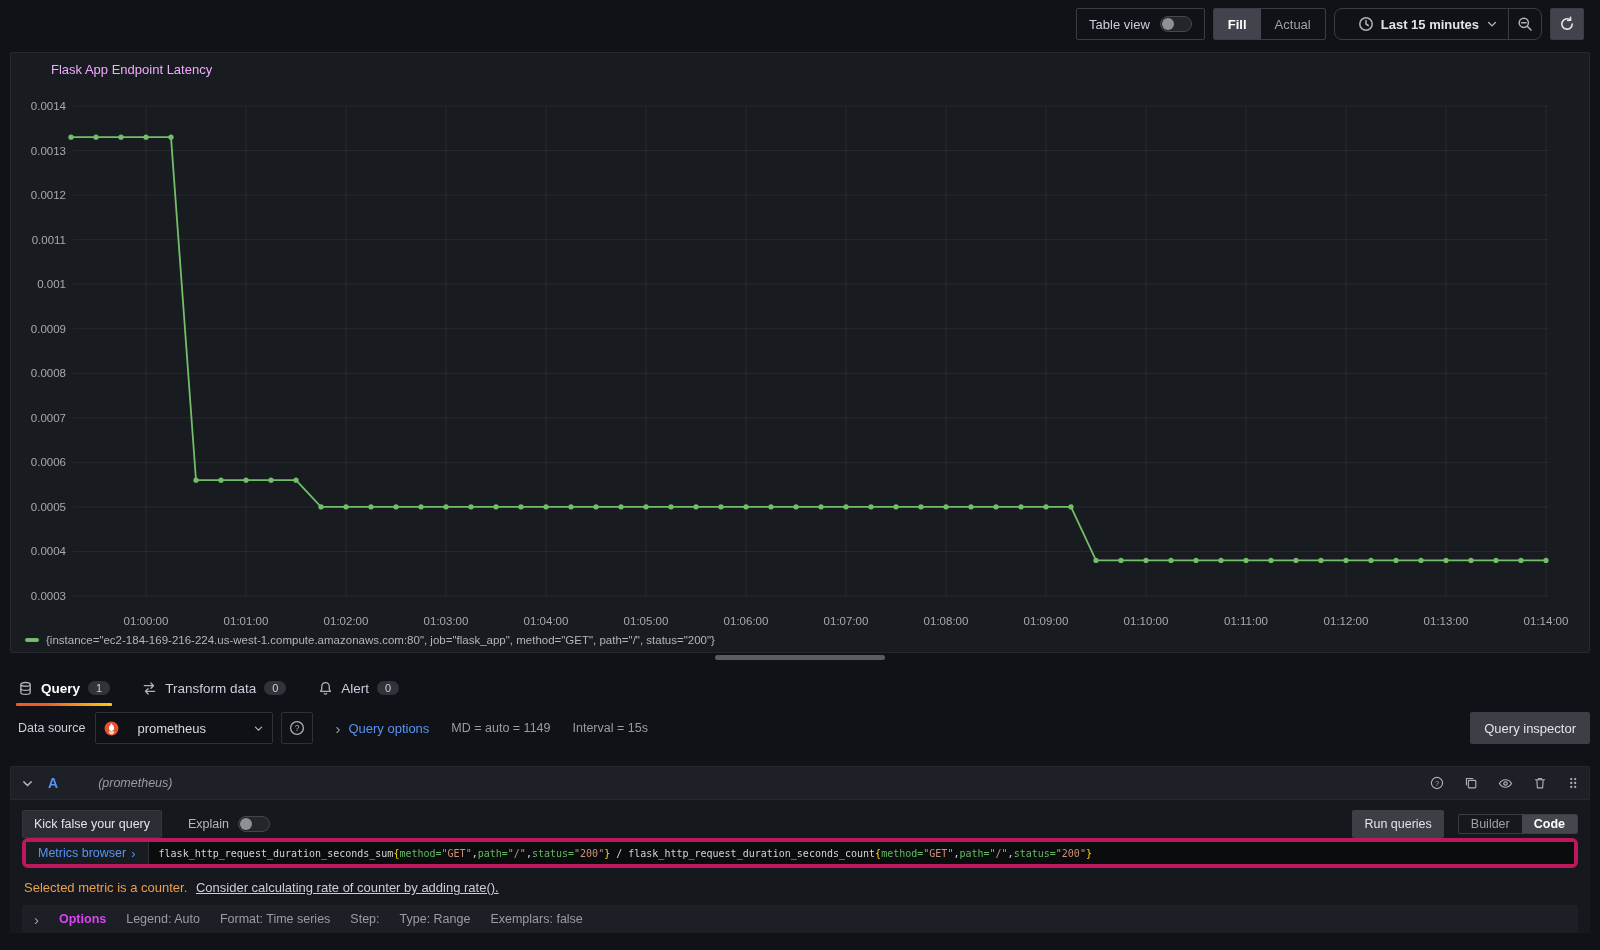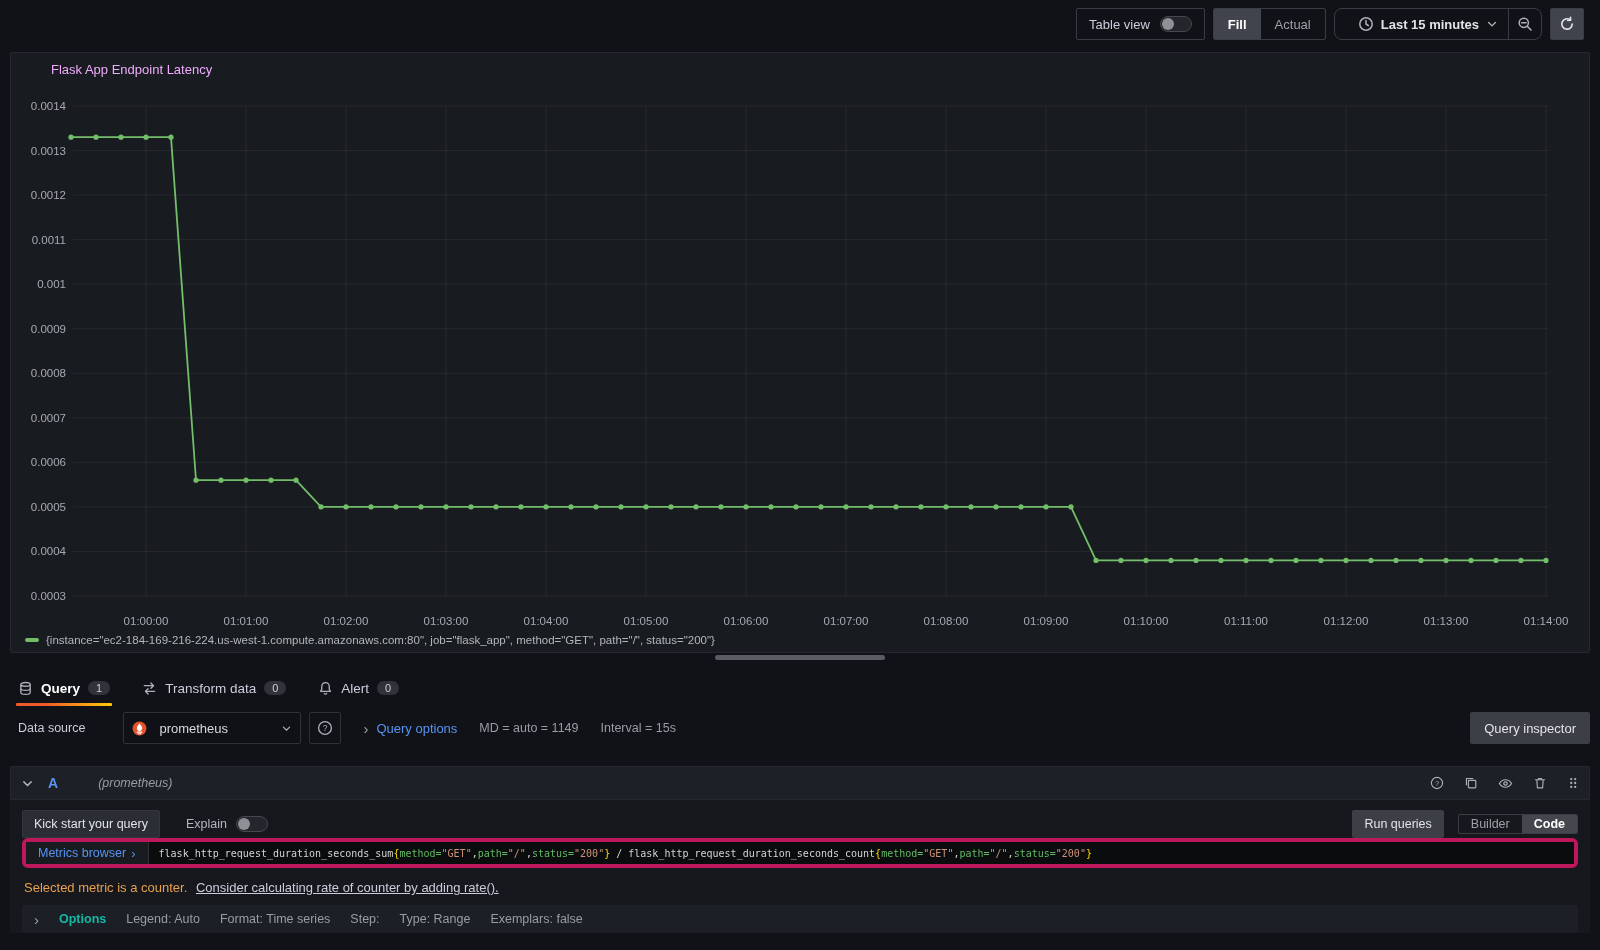--- a/index.html
+++ b/index.html
@@ -45,7 +45,7 @@
   
   .ds-row { position:absolute; top:712px; left:10px; width:1580px; height:32px; display:flex; align-items:center; }
   .ds-label { font-size:12.5px; color:#ccccdc; padding:0 10px 0 8px; }
-  .ds-picker { display:flex; align-items:center; gap:12px; width:178px; height:32px; background:#101116; border:1px solid #2c3235; border-radius:2px; padding:0 8px; cursor:pointer;margin-left:28px; }
+  .ds-picker { display:flex; align-items:center; gap:18px; width:178px; height:32px; background:#101116; border:1px solid #2c3235; border-radius:2px; padding:0 8px; cursor:pointer; }
   .ds-picker .name { flex:1; font-size:13px; color:#d8d9da; }
   .help-btn { width:32px; height:32px; margin-left:8px; border:1px solid #2c3235; border-radius:2px; display:flex; align-items:center; justify-content:center; cursor:pointer; color:#aeb0b8; background:transparent; }
   .qo-collapse { display:flex; align-items:center; gap:8px; margin-left:22px; cursor:pointer; }

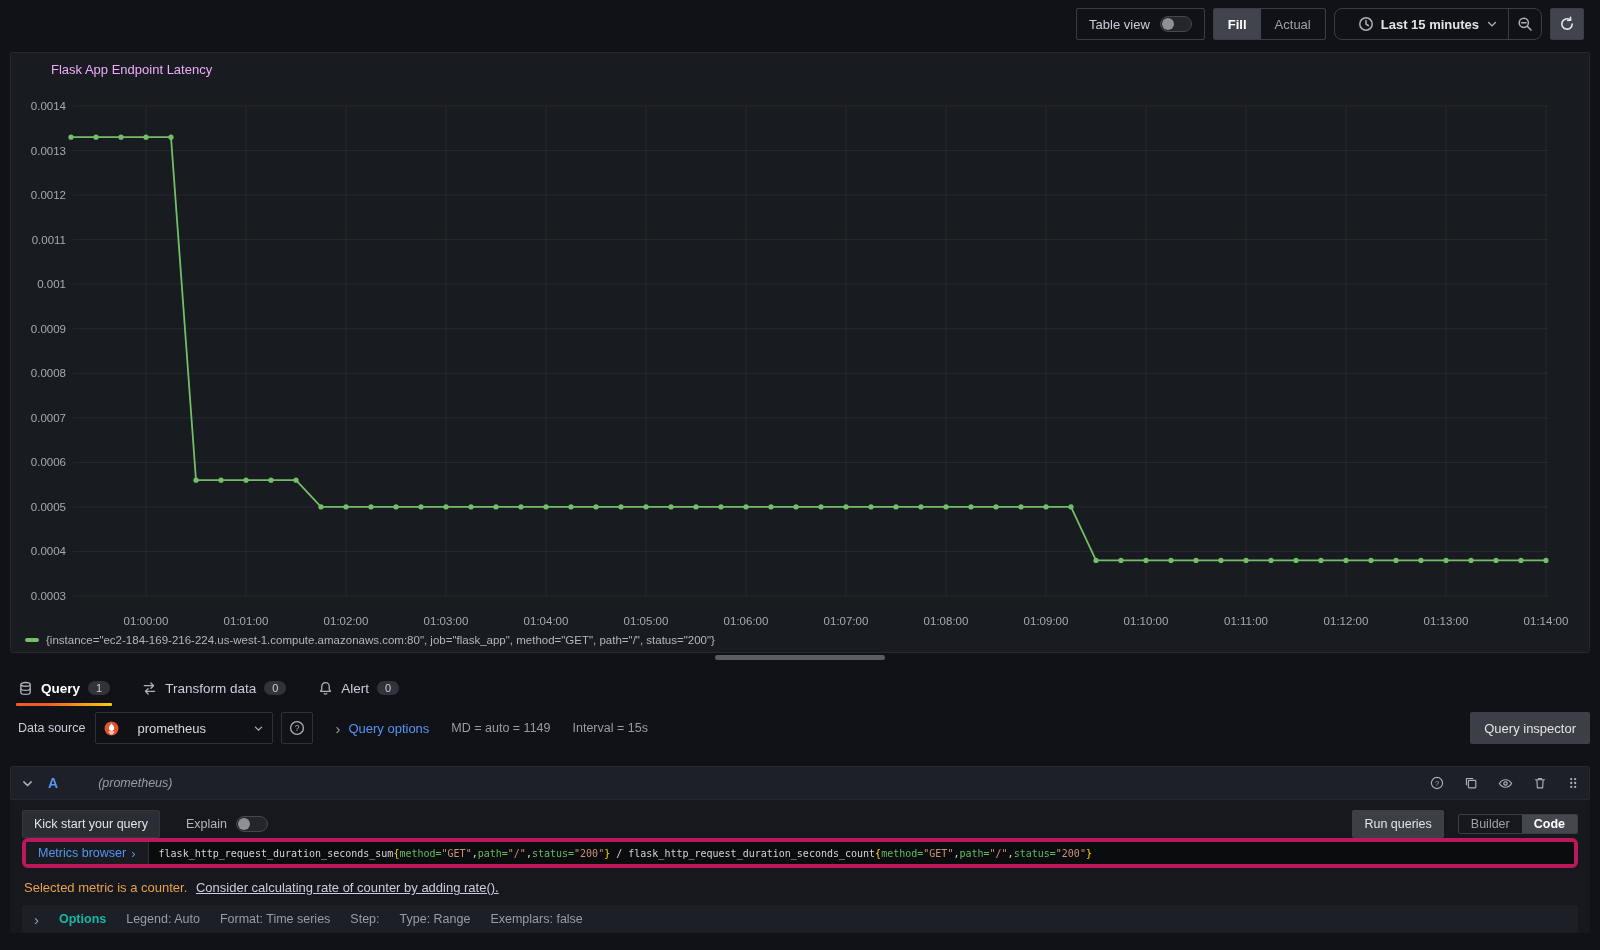--- a/index.html
+++ b/index.html
@@ -345,7 +345,7 @@
 
   <div class="qrow-body">
     <div class="qtoolbar">
-      <button class="btn-kickstart">Kick start your query</button>
+      <button class="btn-kickstart">Kick false your query</button>
       <div class="explain-wrap">
         <span>Explain</span>
         <span class="toggle">

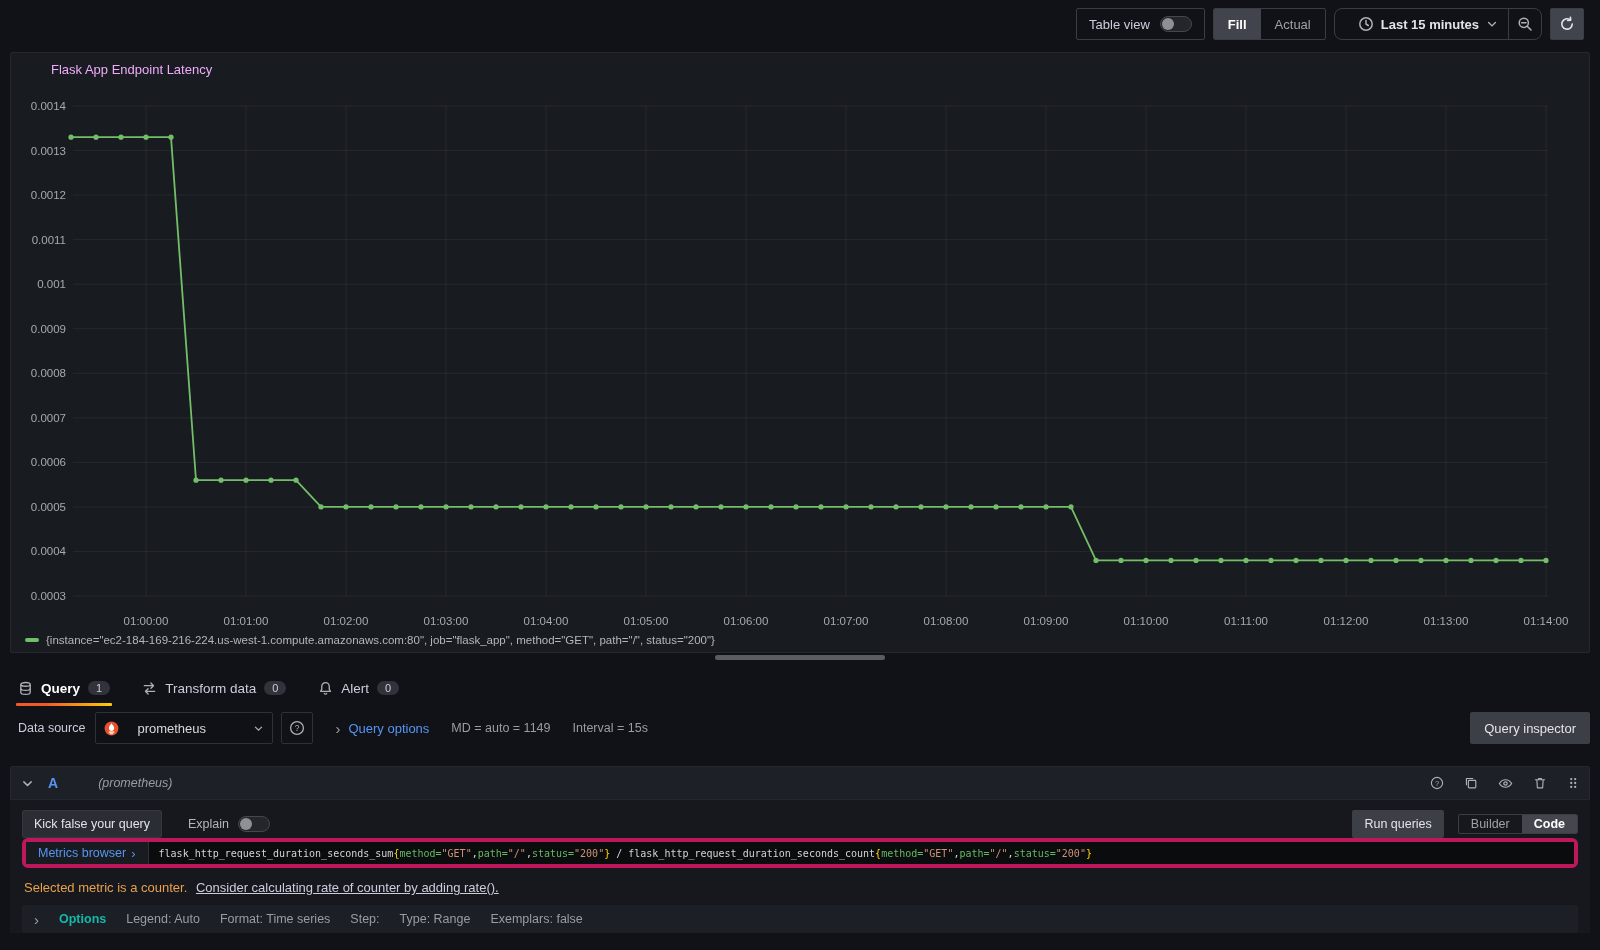--- a/index.html
+++ b/index.html
@@ -79,7 +79,7 @@
   .warn-text { color:#e8a14e; font-weight:500; }
   .warn-link { color:#ccccdc; text-decoration:underline; margin-left:5px; cursor:pointer; }
   .options-row { margin-top:10px; height:28px; background:#1c1f25; border-radius:2px; display:flex; align-items:center; gap:20px; padding:0 12px; font-size:12.5px; }
-  .opt-title { color:#14b8a6; font-weight:700; }
+  .opt-title { color:#d946ef; font-weight:700; }
   .opt-item { color:#9a9ca4; }
 </style>
 </head>

